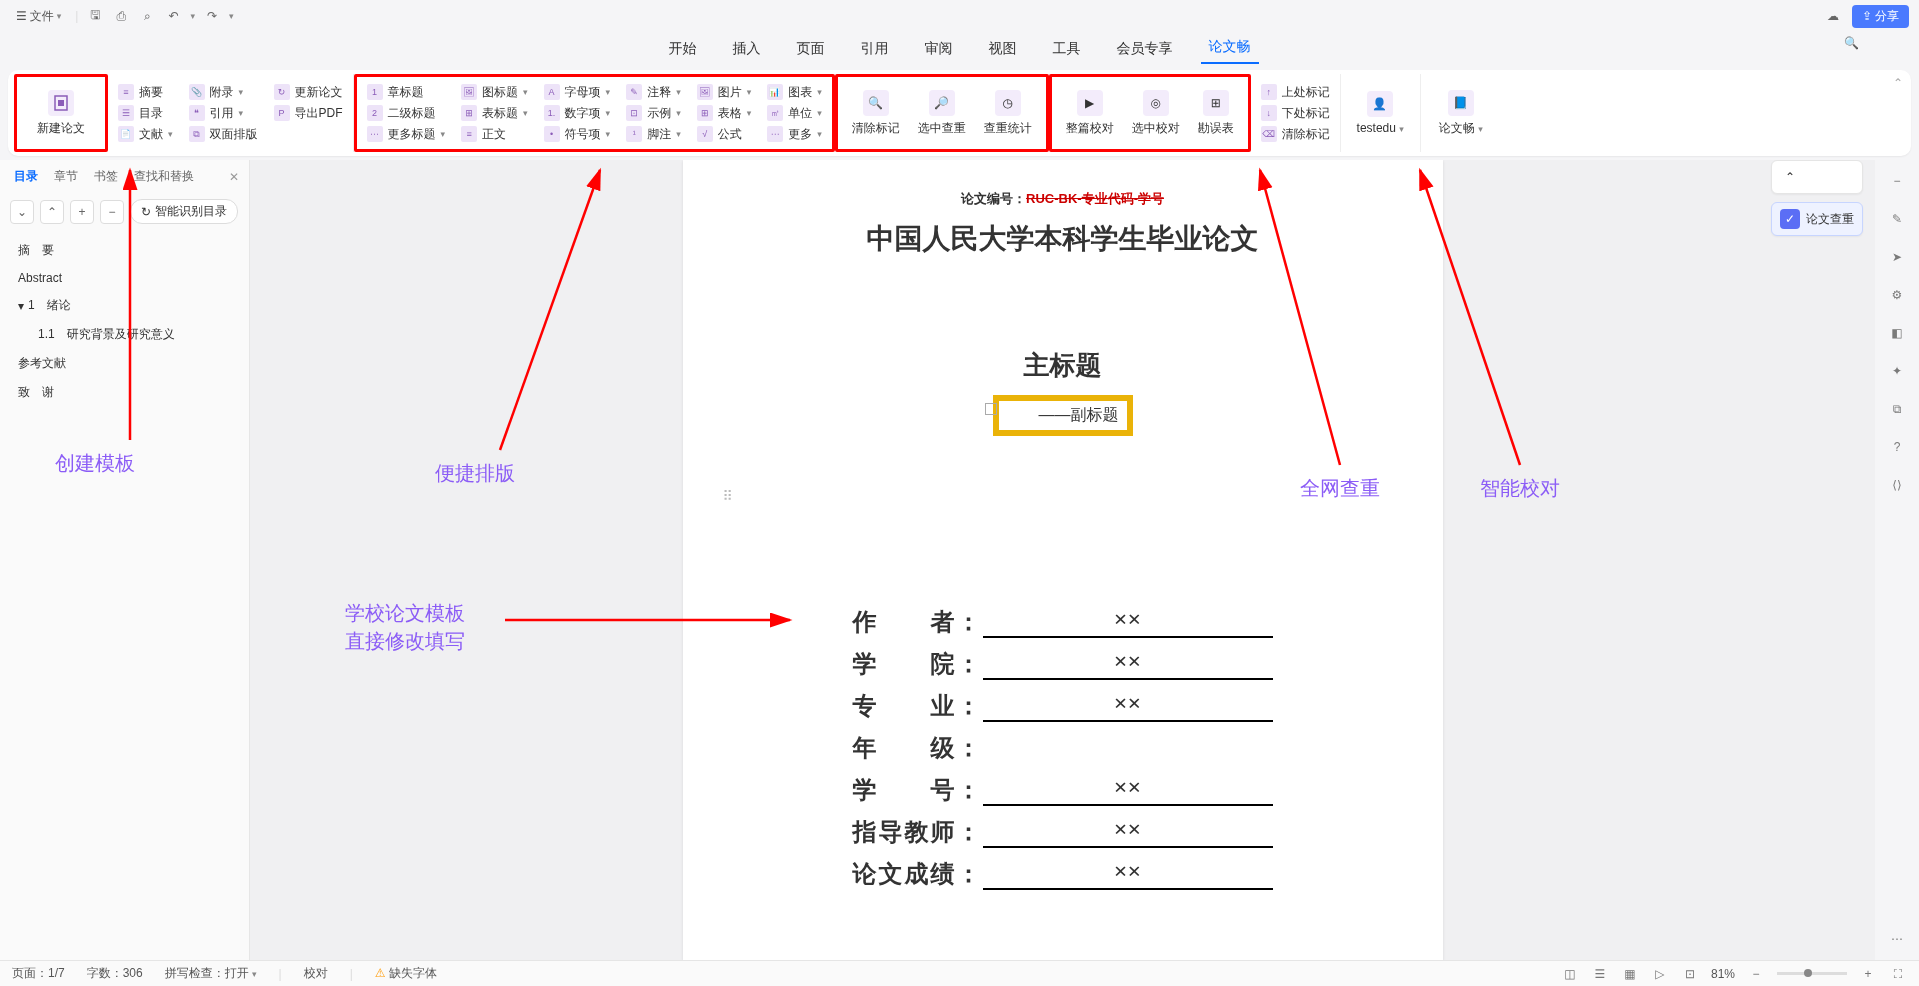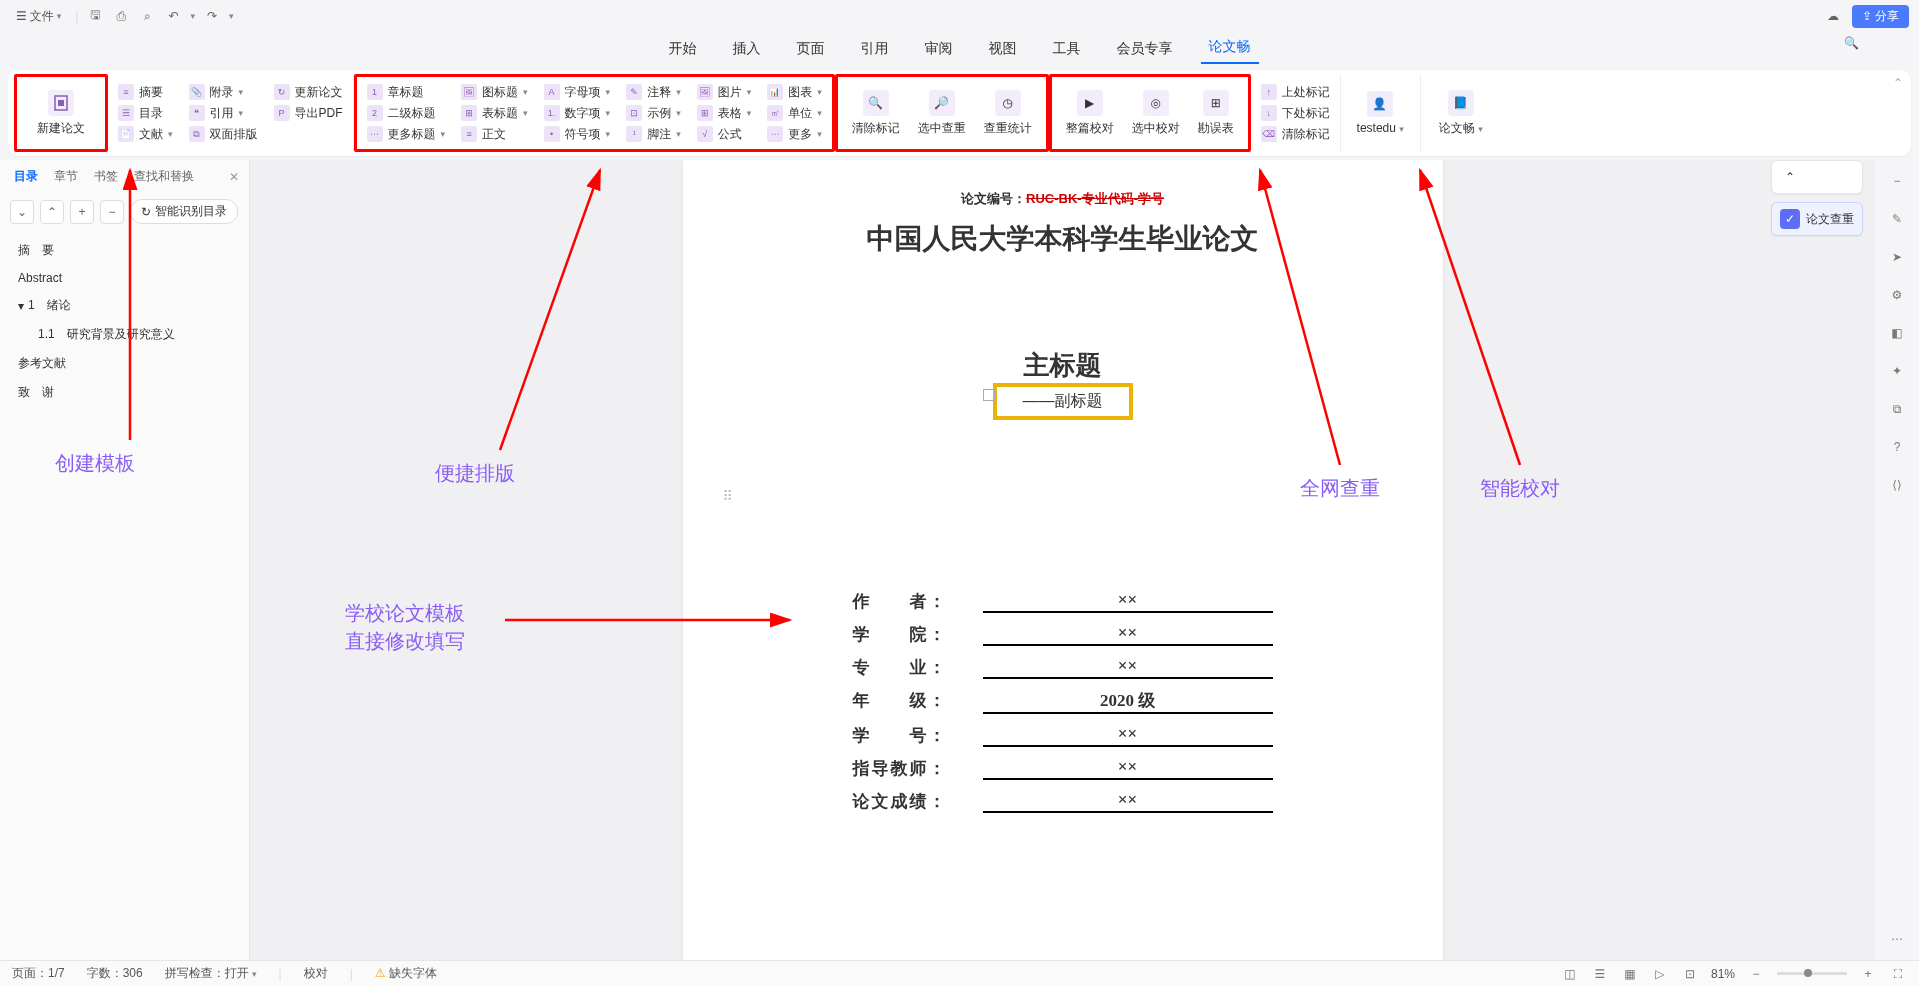--- a/index.html
+++ b/index.html
@@ -43,7 +43,7 @@
 .page .doc-id { text-align: center; font-size: 13px; font-weight: bold; }
 .page .uni-title { text-align: center; font-size: 28px; font-weight: bold; margin-top: 12px; font-family: SimSun, serif; }
 .page .main-title { text-align: center; font-size: 26px; font-weight: bold; margin-top: 90px; font-family: SimSun, serif; }
-.page .sub-title-box { width: 140px; margin: 0 auto 0; border: 4px solid #eab308; padding: 4px 8px; text-align: center; font-size: 16px; position: relative; }
+.page .sub-title-box { width: 140px; margin: 12px auto 0; border: 6px solid #eab308; padding: 4px 8px; text-align: right; font-size: 16px; position: relative; }
 .page .sub-title-box::before { content: ''; position: absolute; left: -14px; top: 2px; width: 10px; height: 10px; border: 1px solid #aaa; }
 .info-table { margin: 170px auto 0; width: 420px; font-family: SimSun, serif; }
 .info-row { display: flex; font-size: 17px; font-weight: bold; margin-bottom: 10px; }

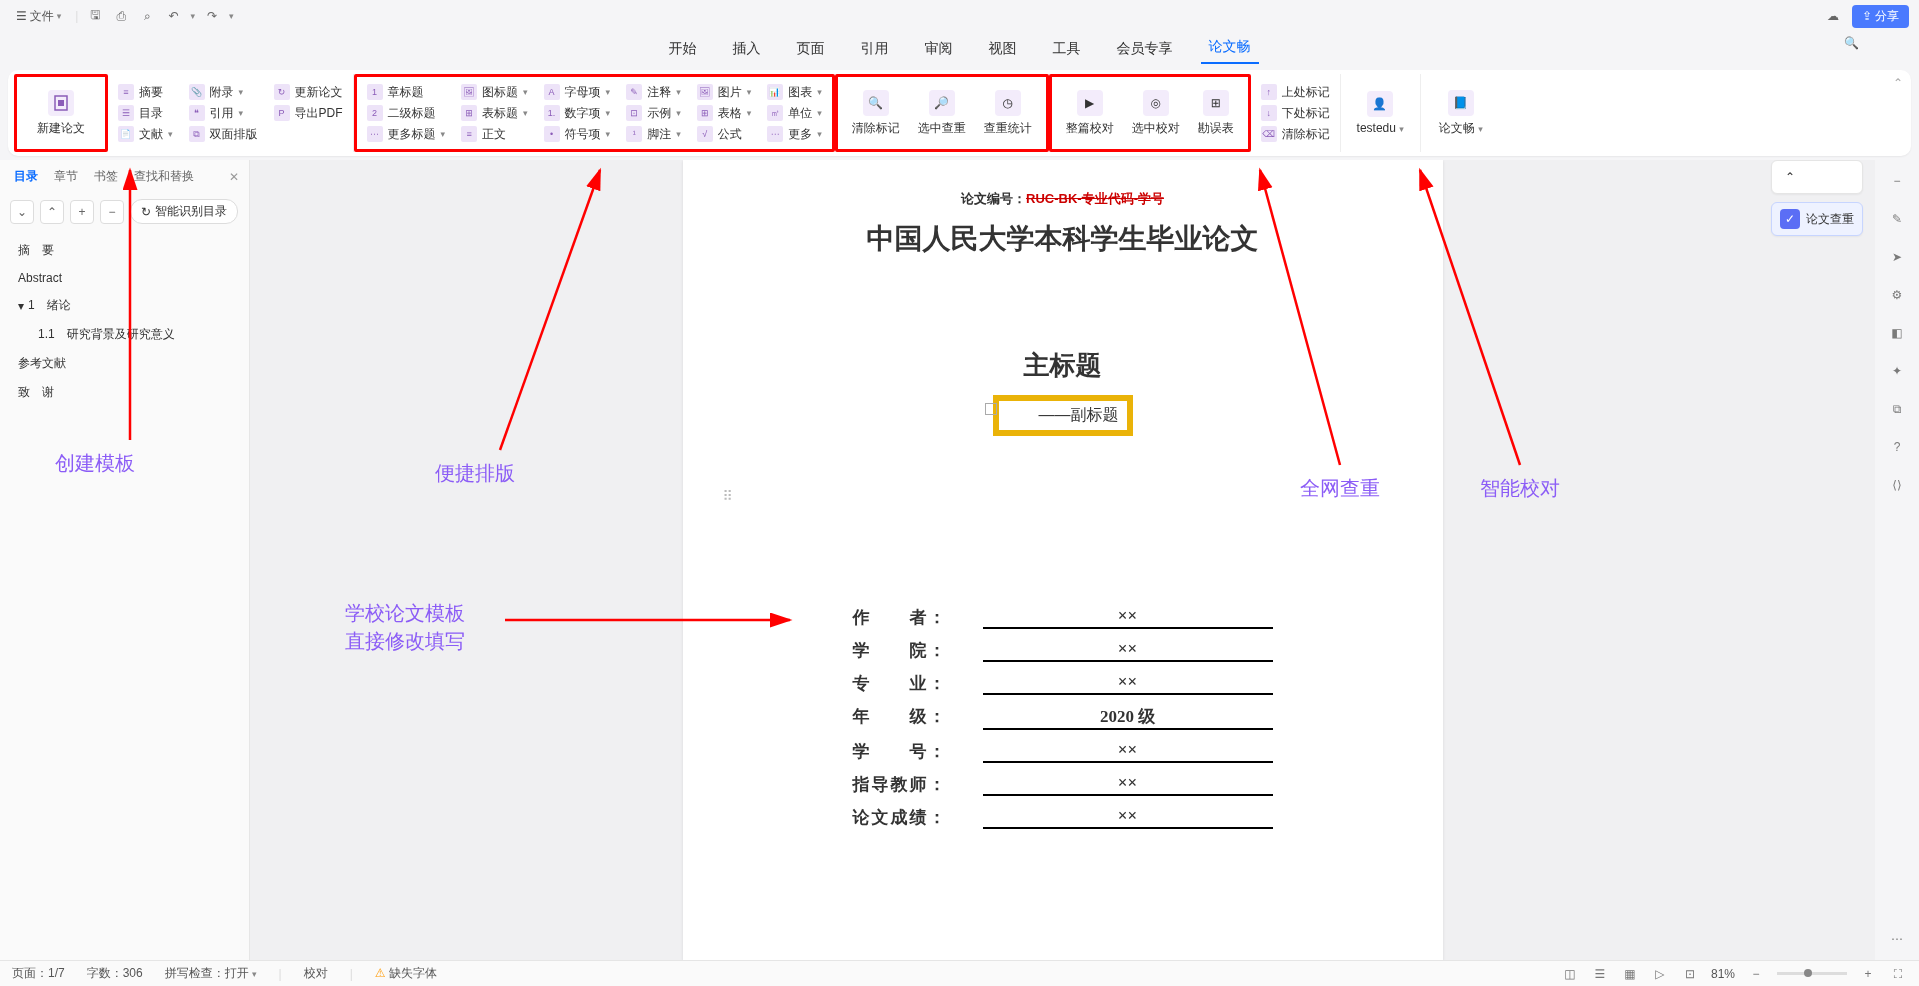--- a/index.html
+++ b/index.html
@@ -46,7 +46,7 @@
 .page .sub-title-box { width: 140px; margin: 12px auto 0; border: 6px solid #eab308; padding: 4px 8px; text-align: right; font-size: 16px; position: relative; }
 .page .sub-title-box::before { content: ''; position: absolute; left: -14px; top: 2px; width: 10px; height: 10px; border: 1px solid #aaa; }
 .info-table { margin: 170px auto 0; width: 420px; font-family: SimSun, serif; }
-.info-row { display: flex; font-size: 17px; font-weight: bold; margin-bottom: 10px; }
+.info-row { display: flex; font-size: 24px; font-weight: bold; margin-bottom: 10px; }
 .info-label { width: 130px; letter-spacing: 2px; }
 .info-value { flex: 1; border-bottom: 2px solid #000; text-align: center; }
 .right-rail { width: 44px; background: transparent; display: flex; flex-direction: column; align-items: center; gap: 16px; padding-top: 10px; }

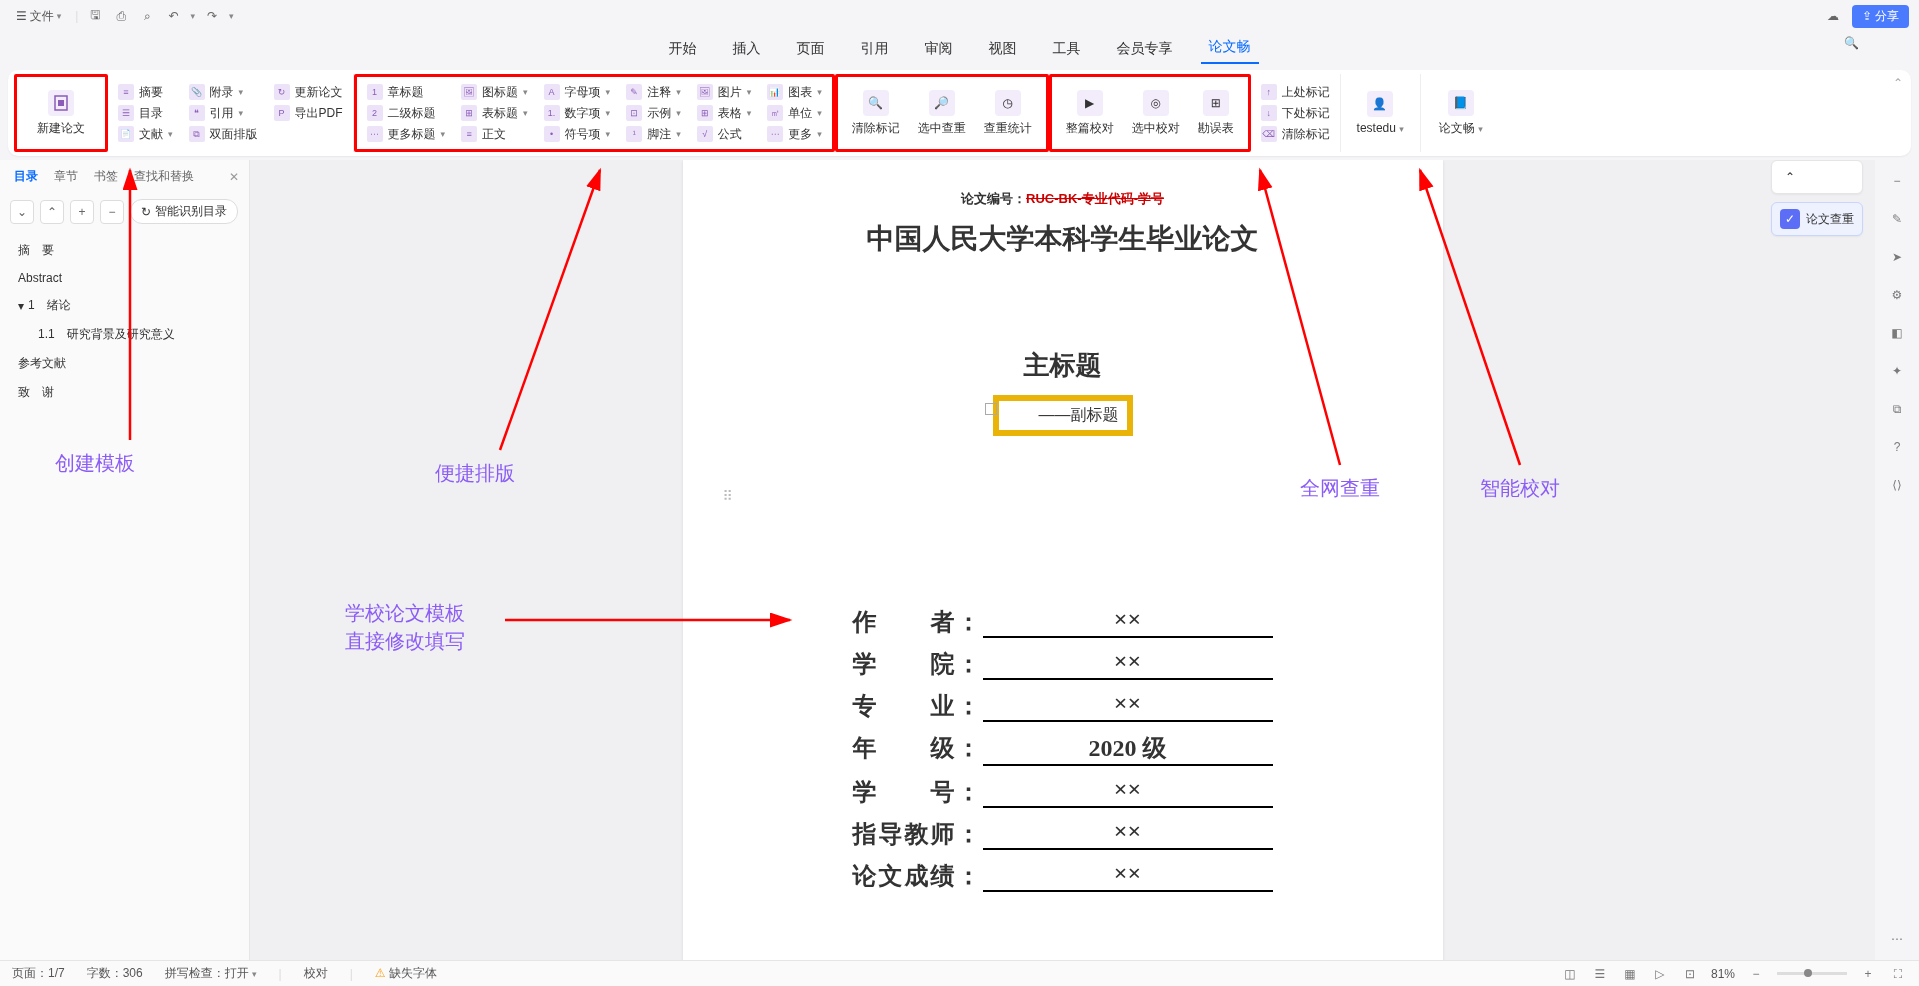--- a/index.html
+++ b/index.html
@@ -364,7 +364,6 @@
           </div>
           <div class="info-row">
             <div class="info-label">年　　级：</div>
-            <div class="info-value">2020 级</div>
           </div>
           <div class="info-row">
             <div class="info-label">学　　号：</div>

